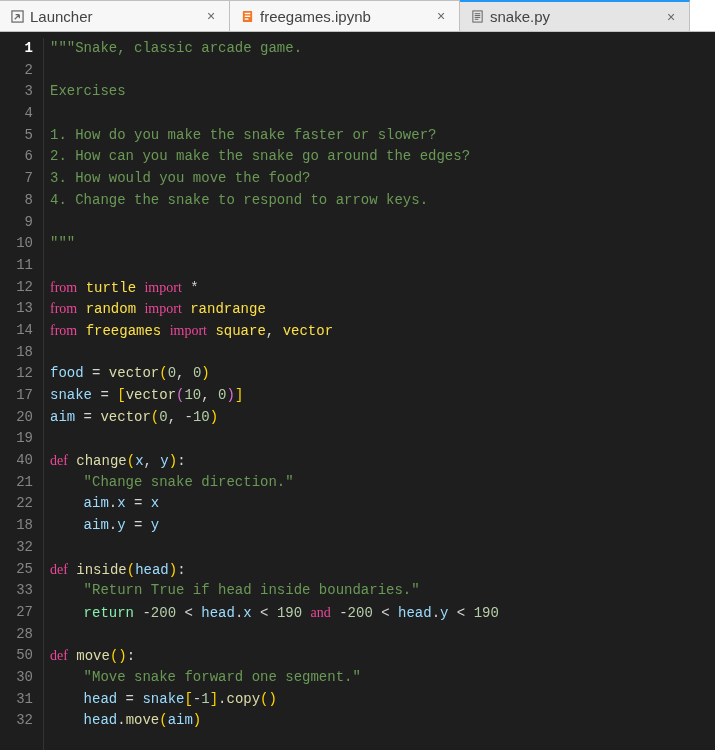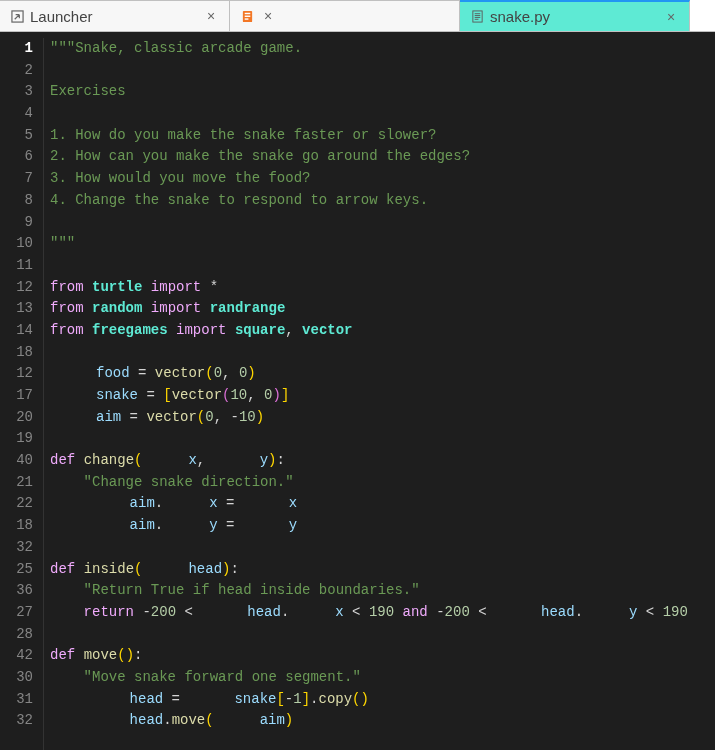--- a/index.html
+++ b/index.html
@@ -119,6 +119,7 @@
           <rect x="4" y="9" width="4" height="1.5" fill="#fff"></rect>
         </svg>
     </span>
+    <span class="tab-label">freegames.ipynb</span>
     <span class="tab-close">×</span>
   </div>
   <div class="tab active">

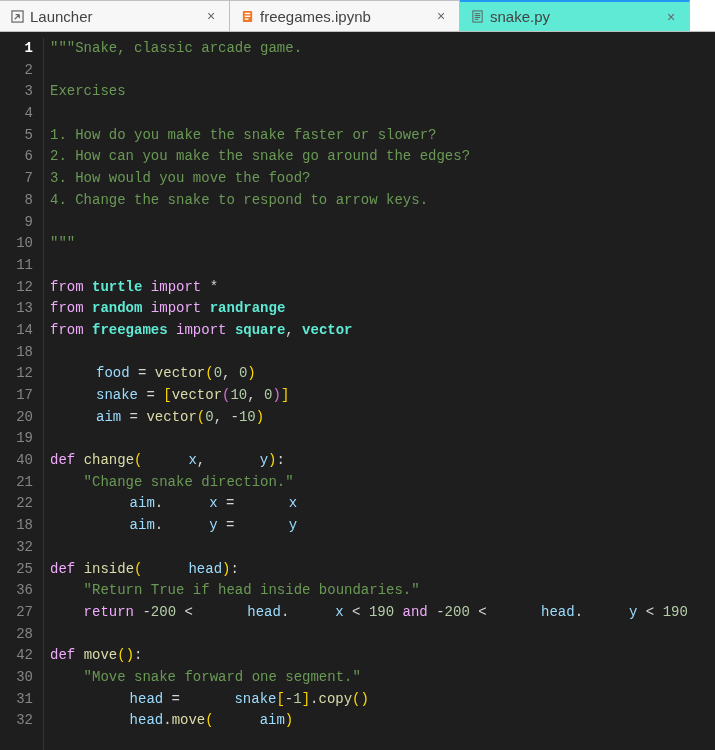--- a/index.html
+++ b/index.html
@@ -31,7 +31,7 @@
   cursor: pointer;
 }
 .tab.active {
-  background: #5eead4;
+  background: #e5e5e5;
   border-top: 2px solid #2196f3;
 }
 .tab:not(.active) {

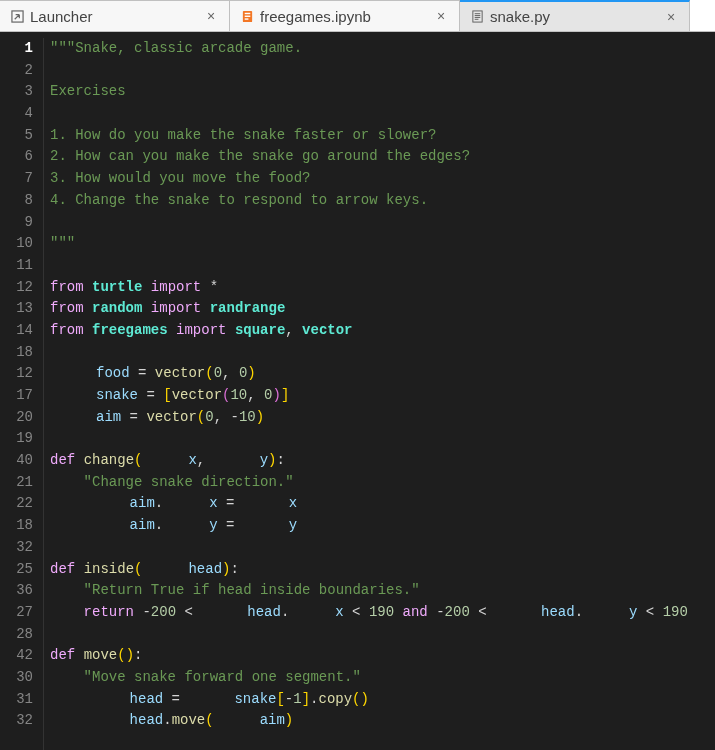--- a/index.html
+++ b/index.html
@@ -86,7 +86,7 @@
 }
 .code div { height: 21.7px; }
 .tok-str { color: #6a9955; }
-.tok-key { color: #f0abfc; }
+.tok-key { color: #ec4899; font-family: Liberation Serif, serif; }
 .tok-mod { color: #5eead4; font-weight: bold; }
 .tok-fn  { color: #dcdcaa; }
 .tok-num { color: #b5cea8; }

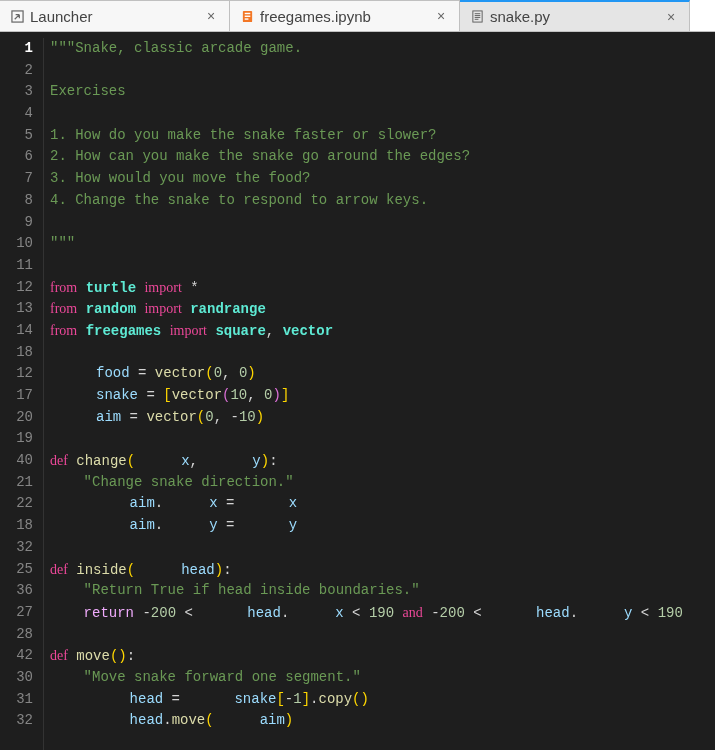--- a/index.html
+++ b/index.html
@@ -87,7 +87,7 @@
 .code div { height: 21.7px; }
 .tok-str { color: #6a9955; }
 .tok-key { color: #ec4899; font-family: Liberation Serif, serif; }
-.tok-mod { color: #5eead4; font-weight: bold; }
+.tok-mod { color: #fde047; }
 .tok-fn  { color: #dcdcaa; }
 .tok-num { color: #b5cea8; }
 .tok-op  { color: #d4d4d4; }

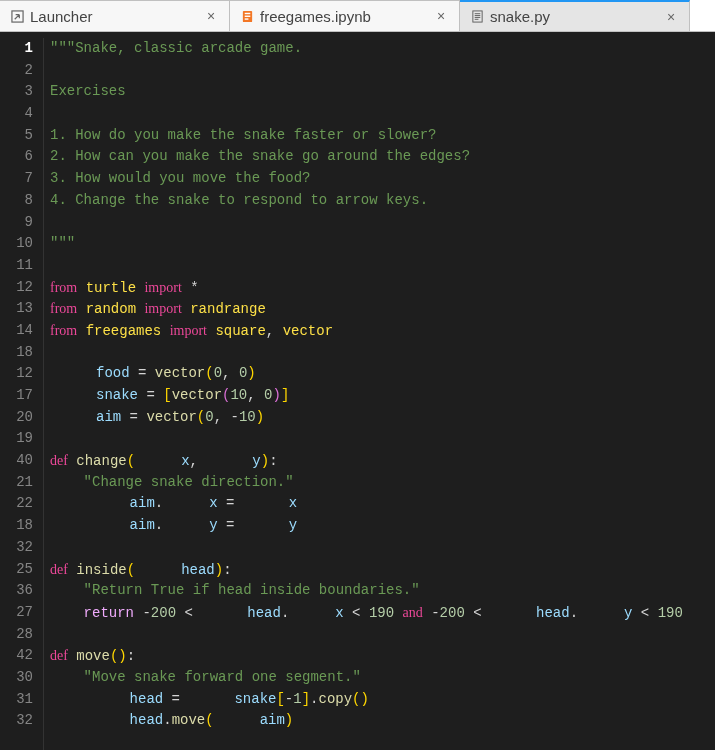--- a/index.html
+++ b/index.html
@@ -91,7 +91,7 @@
 .tok-fn  { color: #dcdcaa; }
 .tok-num { color: #b5cea8; }
 .tok-op  { color: #d4d4d4; }
-.tok-id  { color: #9cdcfe; margin-left: 46px; }
+.tok-id  { color: #9cdcfe; }
 .tok-bracket1 { color: #ffd700; }
 .tok-bracket2 { color: #da70d6; }
 .tok-ret { color: #f0abfc; }

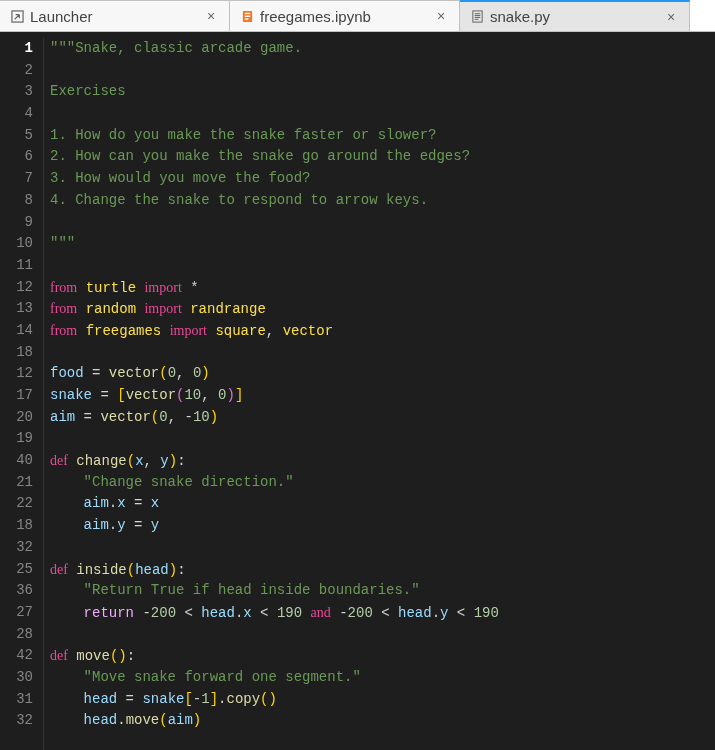--- a/index.html
+++ b/index.html
@@ -164,7 +164,7 @@
       <div>18</div>
       <div>32</div>
       <div>25</div>
-      <div>36</div>
+      <div>33</div>
       <div>27</div>
       <div>28</div>
       <div>42</div>

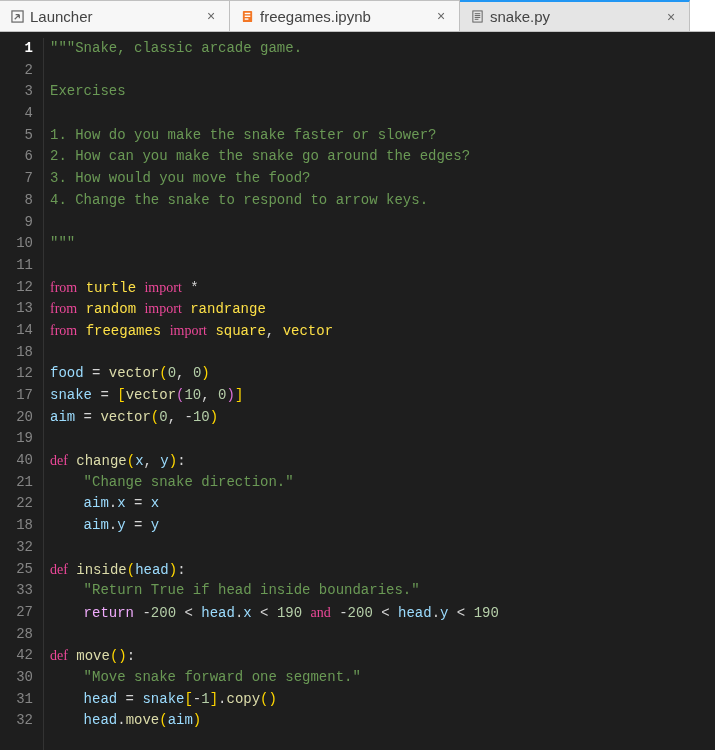--- a/index.html
+++ b/index.html
@@ -94,7 +94,7 @@
 .tok-id  { color: #9cdcfe; }
 .tok-bracket1 { color: #ffd700; }
 .tok-bracket2 { color: #da70d6; }
-.tok-ret { color: #f0abfc; }
+.tok-ret { color: #86efac; }
 </style>
 </head>
 <body>

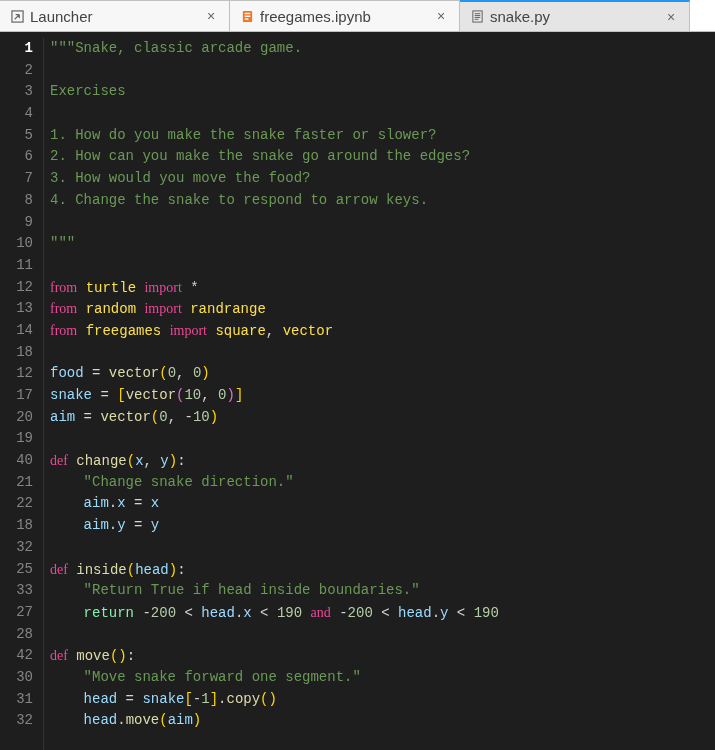--- a/index.html
+++ b/index.html
@@ -167,7 +167,7 @@
       <div>33</div>
       <div>27</div>
       <div>28</div>
-      <div>42</div>
+      <div>50</div>
       <div>30</div>
       <div>31</div>
       <div>32</div>

